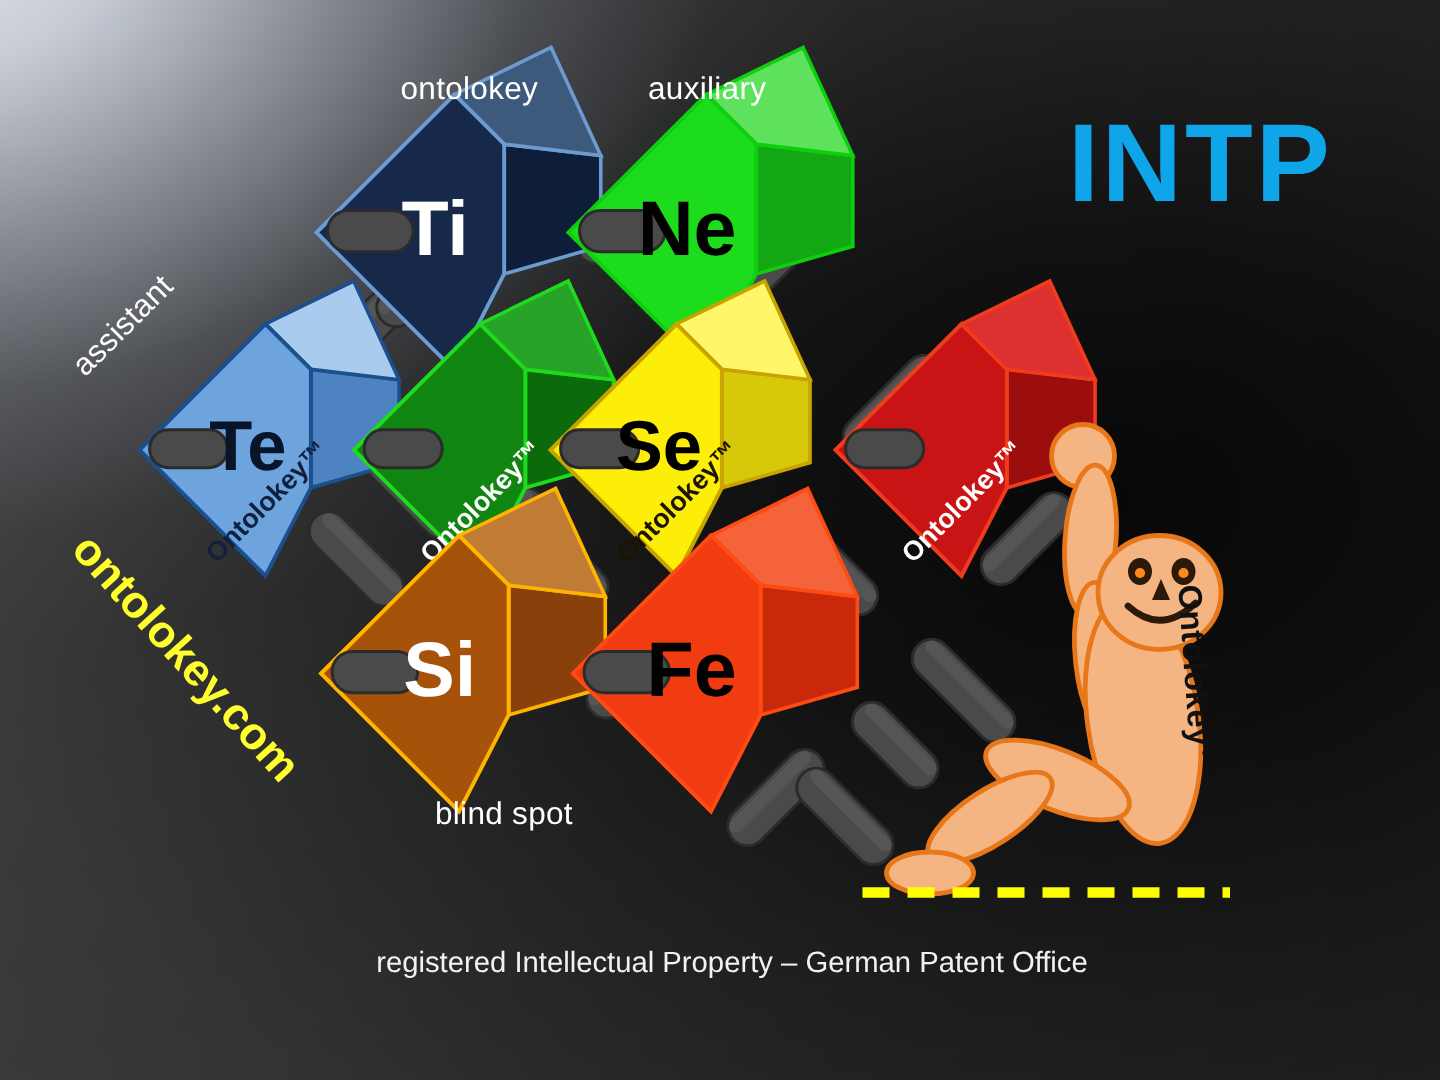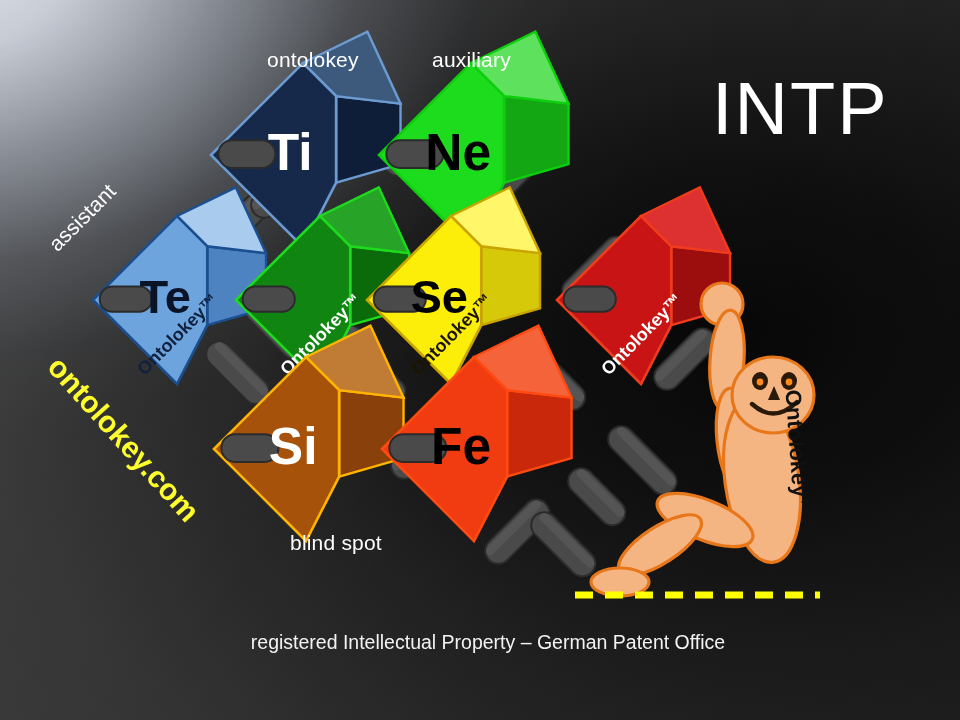--- a/index.html
+++ b/index.html
@@ -33,7 +33,7 @@
   #lbl-auxiliary{left:432px;top:48px;text-align:right;}
   #lbl-blindspot{left:263px;top:531px;margin-left:27px;}
   #lbl-assistant{left:44px;top:239px;transform:rotate(-45deg);transform-origin:left top;}
-  #title-intp{position:absolute;left:712px;top:72px;color:#ffffff;font-size:74px;font-weight:normal;letter-spacing:2px;line-height:1;}
+  #title-intp{position:absolute;left:712px;top:72px;color:#0ea5e9;font-size:74px;font-weight:bold;letter-spacing:2px;line-height:1;}
   #wm{position:absolute;left:66px;top:350px;color:#ffff2e;font-size:30px;font-weight:bold;
       transform:rotate(48deg);transform-origin:left top;white-space:nowrap;}
   #footer{position:absolute;left:0;right:0;top:628px;text-align:center;color:#f2f2f2;font-size:19.5px;line-height:1.45;}

